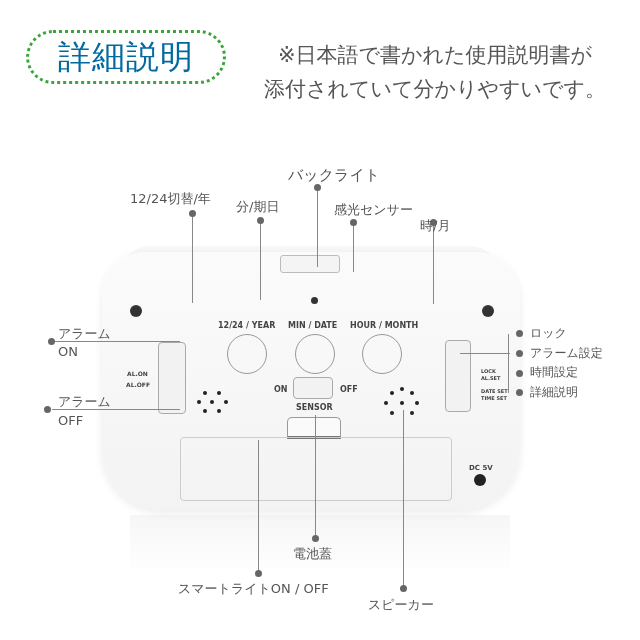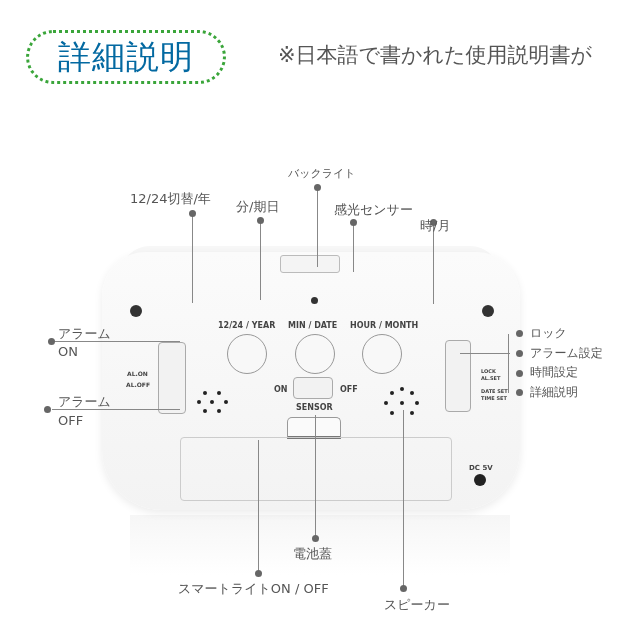--- a/index.html
+++ b/index.html
@@ -30,6 +30,7 @@
 </div>
 <div class="abs note">
   <div>※日本語で書かれた使用説明書が</div>
+  <div>添付されていて分かりやすいです。</div>
 </div>
 
 <div class="abs reflect"></div>

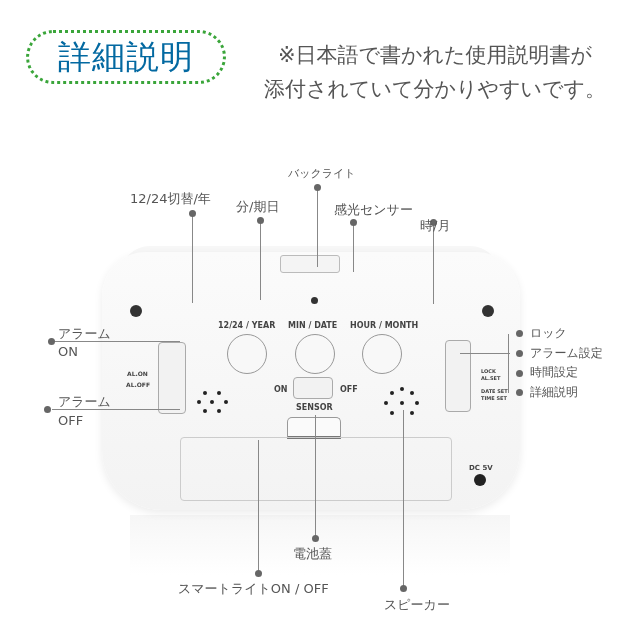--- a/index.html
+++ b/index.html
@@ -113,7 +113,7 @@
 <div class="abs pin" style="left:255px;top:570px;"></div>
 <div class="abs pin" style="left:400px;top:585px;"></div>
 
-<div class="abs callout" style="left:288px;top:166px;font-size:11px;">バックライト</div>
+<div class="abs callout" style="left:288px;top:166px;font-size:15px;">バックライト</div>
 <div class="abs callout" style="left:130px;top:190px;">12/24切替/年</div>
 <div class="abs callout" style="left:236px;top:198px;">分/期日</div>
 <div class="abs callout" style="left:322px;top:201px;margin-left:12px;">感光センサー</div>

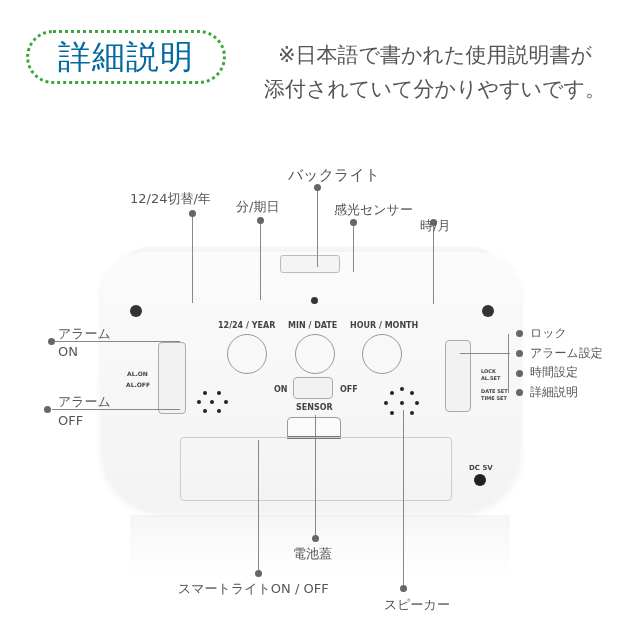--- a/index.html
+++ b/index.html
@@ -128,6 +128,6 @@
 <div class="abs callout" style="left:530px;top:384px;font-size:12px;">詳細説明</div>
 <div class="abs callout" style="left:293px;top:545px;">電池蓋</div>
 <div class="abs callout" style="left:178px;top:580px;">スマートライトON / OFF</div>
-<div class="abs callout" style="left:384px;top:596px;">スピーカー</div>
+<div class="abs callout" style="left:368px;top:596px;">スピーカー</div>
 
 </body></html>

